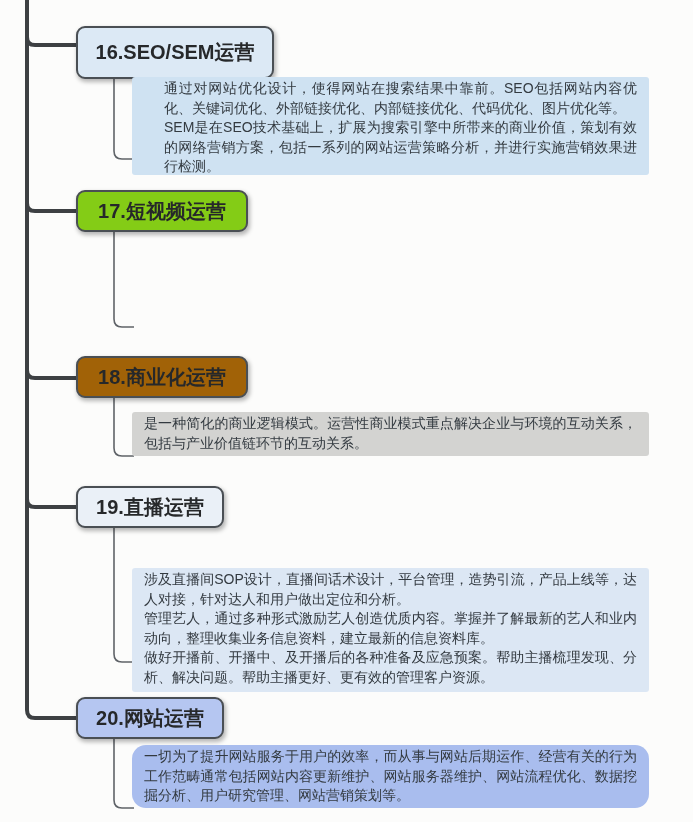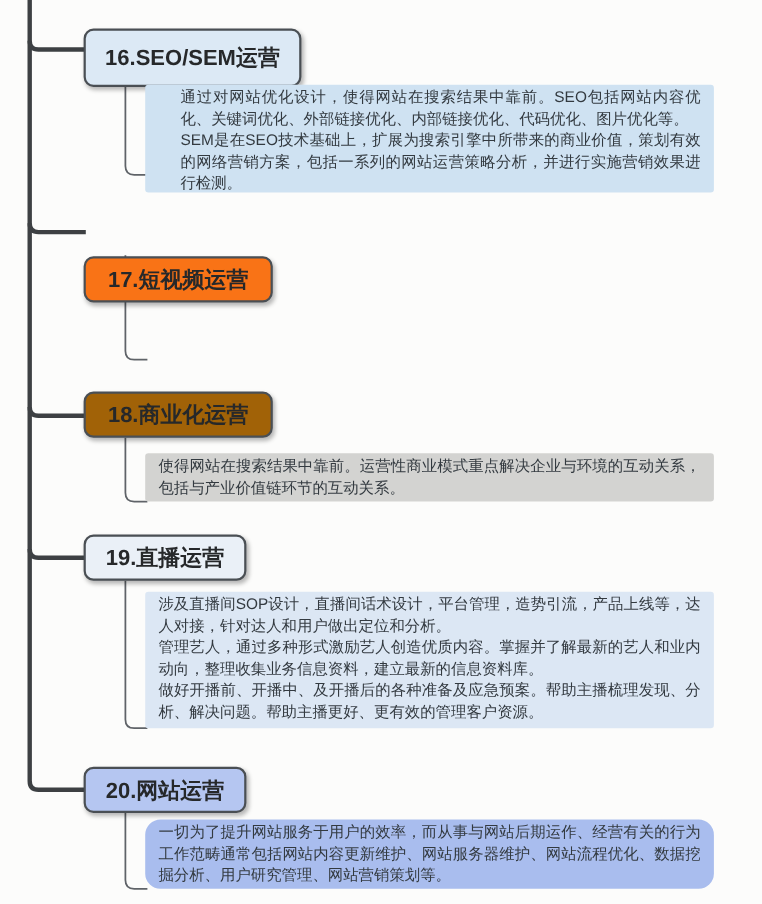--- a/index.html
+++ b/index.html
@@ -82,7 +82,7 @@
   <div class="desc d16" style="background-color: rgb(207, 226, 242);">通过对网站优化设计，使得网站在搜索结果中靠前。SEO包括网站内容优化、关键词优化、外部链接优化、内部链接优化、代码优化、图片优化等。
 SEM是在SEO技术基础上，扩展为搜索引擎中所带来的商业价值，策划有效的网络营销方案，包括一系列的网站运营策略分析，并进行实施营销效果进行检测。</div>
 
-  <div class="topic t17" style="background-color: #f97316; margin-top: 43px;">17.短视频运营</div>
+  <div class="topic t17" style="background-color: #84cc16;">17.短视频运营</div>
 
   <div class="topic t18" style="background-color: #a16207;">18.商业化运营</div>
   <div class="desc d18" style="background-color: rgb(211, 211, 209);">使得网站在搜索结果中靠前。运营性商业模式重点解决企业与环境的互动关系，包括与产业价值链环节的互动关系。</div>

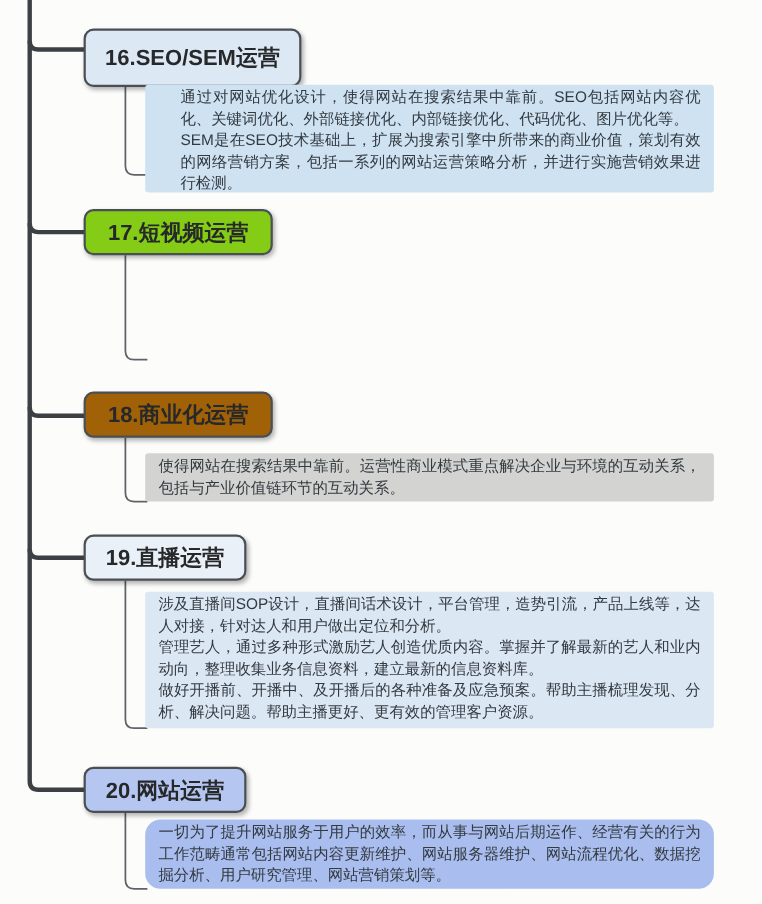--- a/index.html
+++ b/index.html
@@ -85,7 +85,7 @@
   <div class="topic t17" style="background-color: #84cc16;">17.短视频运营</div>
 
   <div class="topic t18" style="background-color: #a16207;">18.商业化运营</div>
-  <div class="desc d18" style="background-color: rgb(211, 211, 209);">使得网站在搜索结果中靠前。运营性商业模式重点解决企业与环境的互动关系，包括与产业价值链环节的互动关系。</div>
+  <div class="desc d18" style="background-color: rgb(211, 211, 209);">是一种简化的商业逻辑模式。运营性商业模式重点解决企业与环境的互动关系，包括与产业价值链环节的互动关系。</div>
 
   <div class="topic t19" style="background-color: rgb(234, 240, 247);">19.直播运营</div>
   <div class="desc d19" style="background-color: rgb(220, 231, 244);">涉及直播间SOP设计，直播间话术设计，平台管理，造势引流，产品上线等，达人对接，针对达人和用户做出定位和分析。

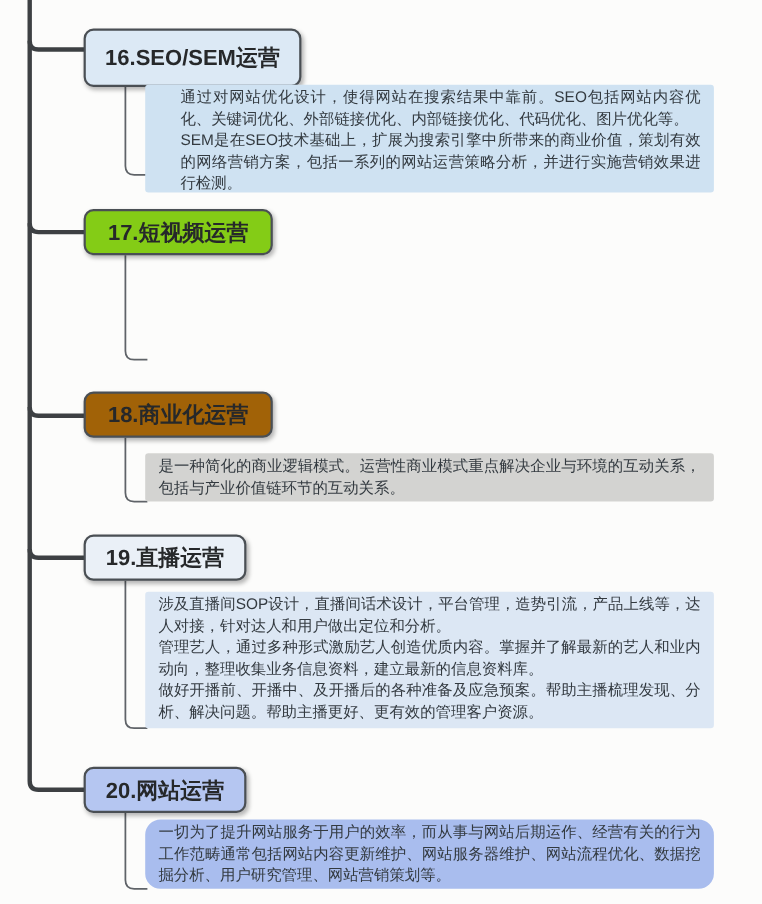--- a/index.html
+++ b/index.html
@@ -57,7 +57,7 @@
   .d16{top:77px;height:98px;padding-left:32px;}
   .d17{top:245px;height:82px;}
   .d18{top:412px;height:44px;}
-  .d19{top:538px;height:124px;}
+  .d19{top:568px;height:124px;}
   .d20{top:745px;height:63px;}
 </style>
 </head>

